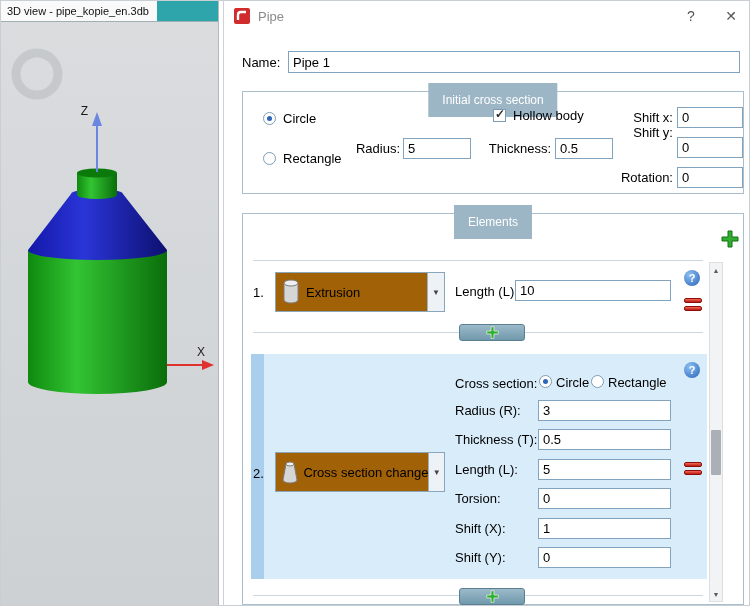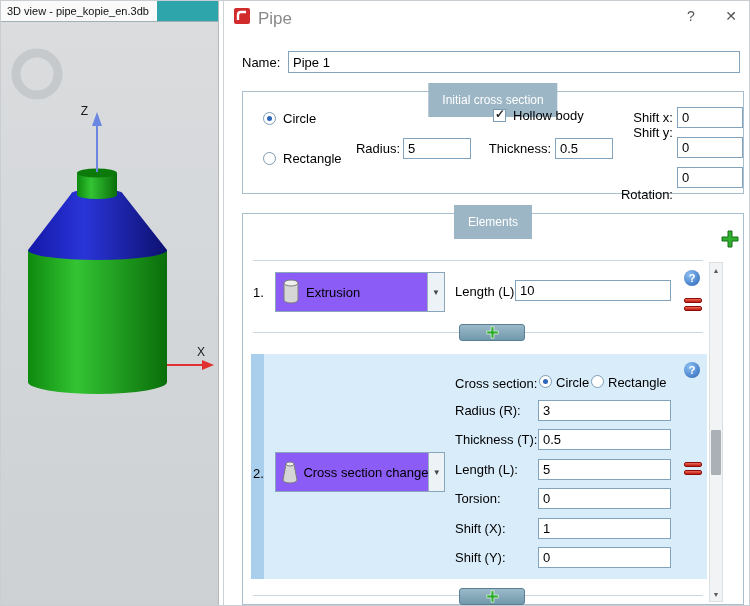--- a/index.html
+++ b/index.html
@@ -14,7 +14,7 @@
   
   .dialog{position:absolute;left:222px;top:0;width:528px;height:606px;background:#fff;border-left:1px solid #ccd2d6}
   .dlg-icon{position:absolute;left:10px;top:7px;width:16px;height:16px}
-  .dlg-title{position:absolute;left:34px;top:8px;font-size:17px;color:#8a8a8a}
+  .dlg-title{position:absolute;left:34px;top:8px;font-size:13px;color:#8a8a8a}
   .dlg-btn{position:absolute;top:7px;width:18px;text-align:center;font-size:14px;color:#555;cursor:pointer}
   .lbl{position:absolute;font-size:13px;color:#000;white-space:nowrap}
   .lbl.r{text-align:right}

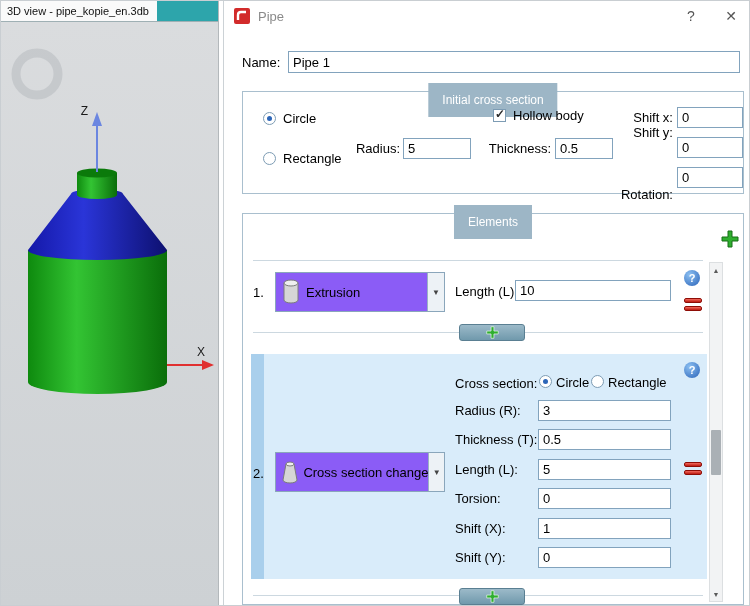--- a/index.html
+++ b/index.html
@@ -140,7 +140,7 @@
       <span class="lbl r" style="left:350px;top:33px;width:80px">Shift y:</span>
       <input class="field" style="left: 434px; top: 45px; width: 66px;" value="0">
 
-      <span class="lbl r" style="left:350px;top:95px;width:80px">Rotation:</span>
+      <span class="lbl r" style="left:350px;top:78px;width:80px">Rotation:</span>
       <input class="field" style="left: 434px; top: 75px; width: 66px;" value="0">
     </div>
 

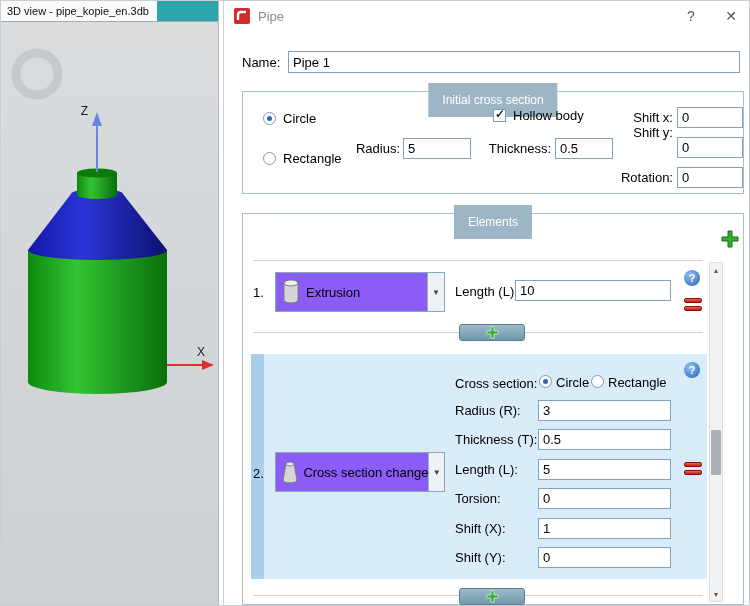--- a/index.html
+++ b/index.html
@@ -25,7 +25,7 @@
   .radio.checked::after{content:"";position:absolute;left:3px;top:3px;width:5px;height:5px;border-radius:50%;background:#2d66b8}
   .checkbox{position:absolute;width:13px;height:13px;border:1px solid #7d9cb4;background:#fff;cursor:pointer}
   .checkmark{position:absolute;left:1px;top:-3px;font-size:12px;font-weight:bold;color:#2b2b2b}
-  .combo{position:absolute;width:170px;height:40px;border:1px solid #8aa6bb;background:#8b5cf6;display:flex;align-items:center;cursor:pointer}
+  .combo{position:absolute;width:170px;height:40px;border:1px solid #8aa6bb;background:#a16207;display:flex;align-items:center;cursor:pointer}
   .combo-icon{width:30px;display:flex;justify-content:center}
   .combo-text{font-size:13px;color:#000;white-space:nowrap}
   .combo-arrow{margin-left:auto;width:17px;height:100%;border-left:1px solid #9ab2c4;background:#edf2f6;display:flex;align-items:center;justify-content:center;font-size:8px;color:#444}

